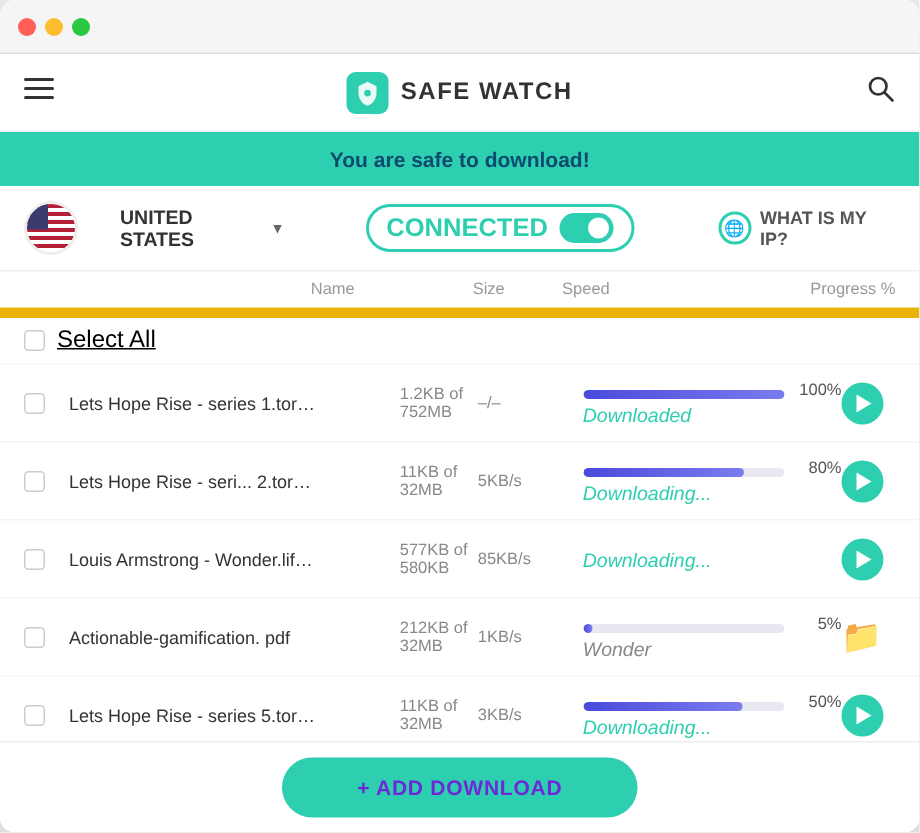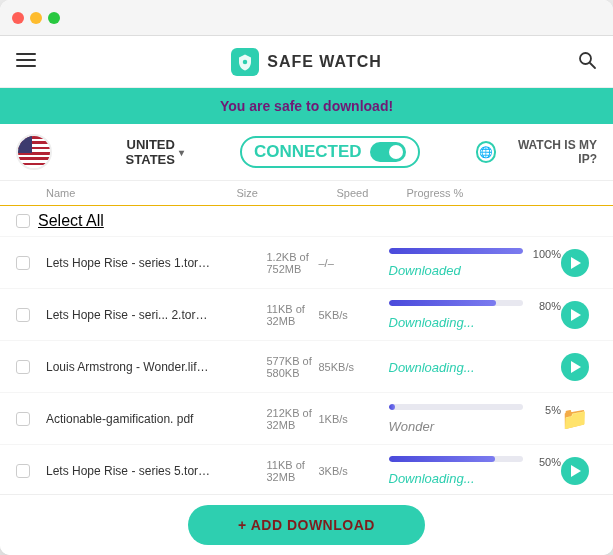--- a/index.html
+++ b/index.html
@@ -70,7 +70,7 @@
 
     .banner {
       background: #2ecfb0;
-      color: #701a75;
+      color: #0c4a6e;
       text-align: center;
       padding: 10px;
       font-size: 14px;

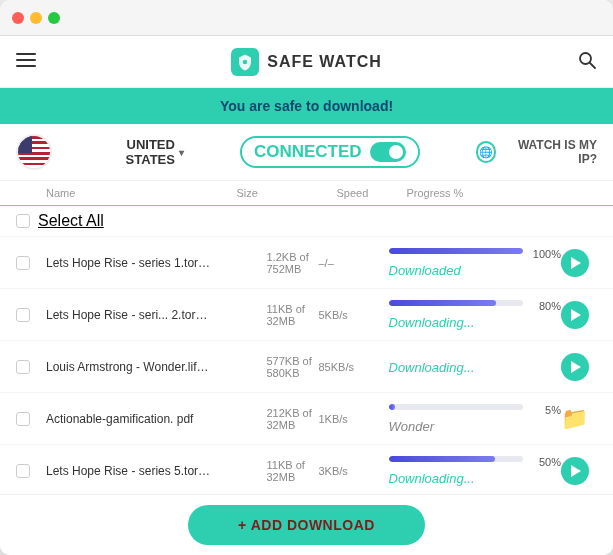--- a/index.html
+++ b/index.html
@@ -86,7 +86,6 @@
       gap: 28px;
       border-bottom: 1px solid #eee;
       flex-shrink: 0;
-      text-align: right;
     }
     .flag-circle {
       width: 36px; height: 36px;

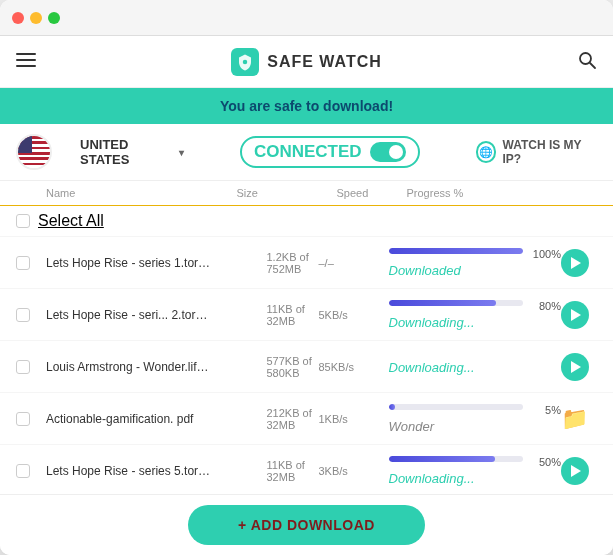--- a/index.html
+++ b/index.html
@@ -308,7 +308,7 @@
     <div class="vpn-bar-spacer"></div>
     <a class="ip-link" href="#">
       <div class="globe-icon">🌐</div>
-      <span>WATCH IS MY IP?</span>
+      <span>WHAT IS MY IP?</span>
     </a>
   </div>
 

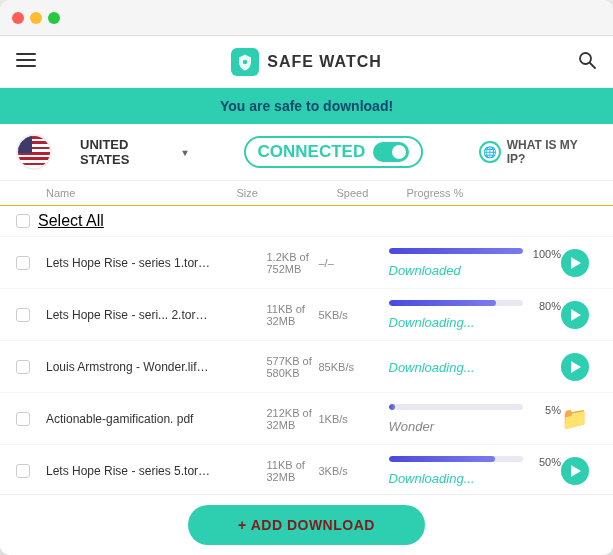--- a/index.html
+++ b/index.html
@@ -167,8 +167,9 @@
       grid-template-columns: 30px 1fr 100px 70px 1fr;
       padding: 6px 16px;
       font-size: 11px; color: #999; font-weight: 500;
-      border-bottom: 1px solid #eab308;
-      flex-shrink: 0;
+      border-bottom: 7px solid #eab308;
+      flex-shrink: 0;
+      text-align: right;
     }
 
     .file-list {

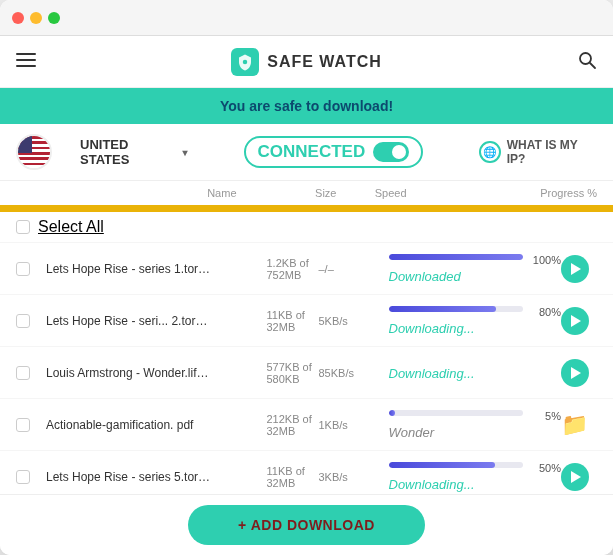--- a/index.html
+++ b/index.html
@@ -205,7 +205,7 @@
     .file-size { font-size: 11px; color: #888; margin-left: 48px; }
     .file-speed { font-size: 11px; color: #888; }
     .progress-cell { display: flex; flex-direction: column; gap: 2px; }
-    .progress-row { display: flex; align-items: flex-start; gap: 6px; }
+    .progress-row { display: flex; align-items: flex-end; gap: 6px; }
     .progress-bar-bg {
       flex: 1; height: 6px;
       background: #e8e8f0;

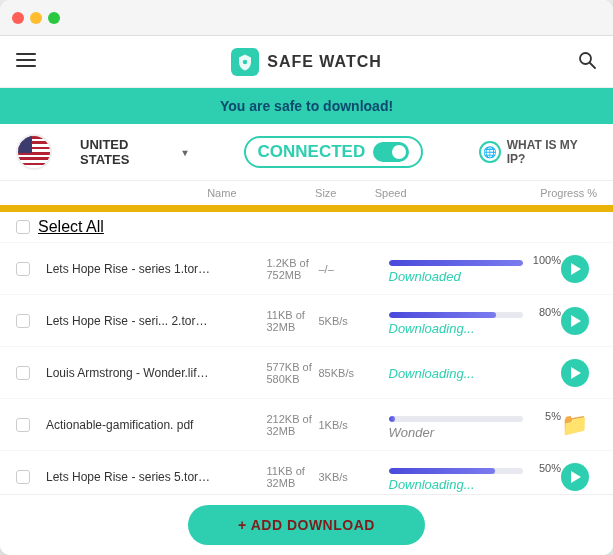--- a/index.html
+++ b/index.html
@@ -239,7 +239,7 @@
     }
     .add-download-btn {
       background: #2ecfb0;
-      color: #7f1d1d;
+      color: #6d28d9;
       border: none;
       border-radius: 25px;
       padding: 12px 50px;

